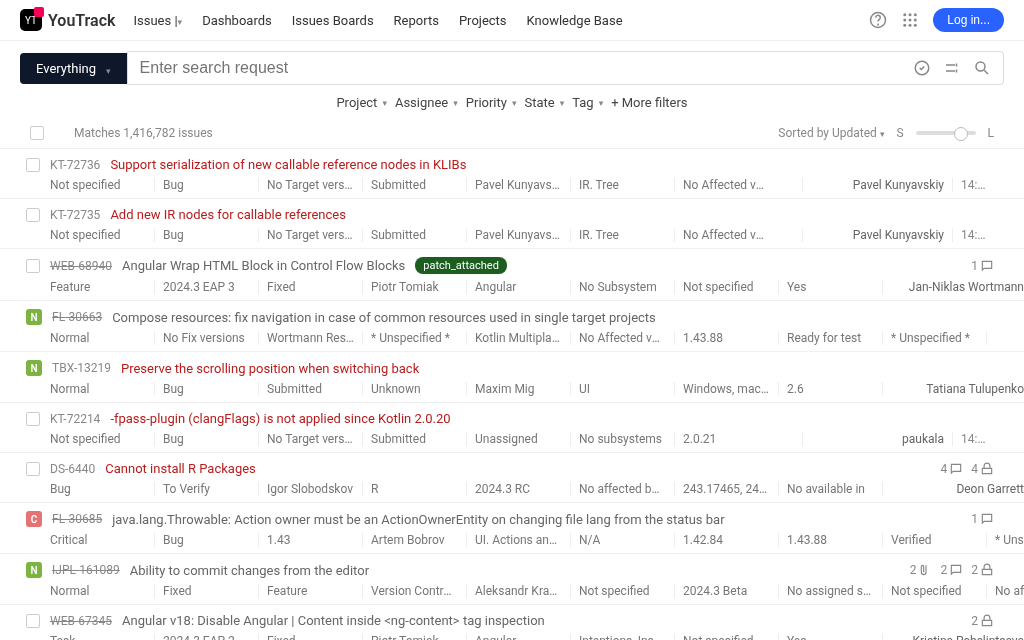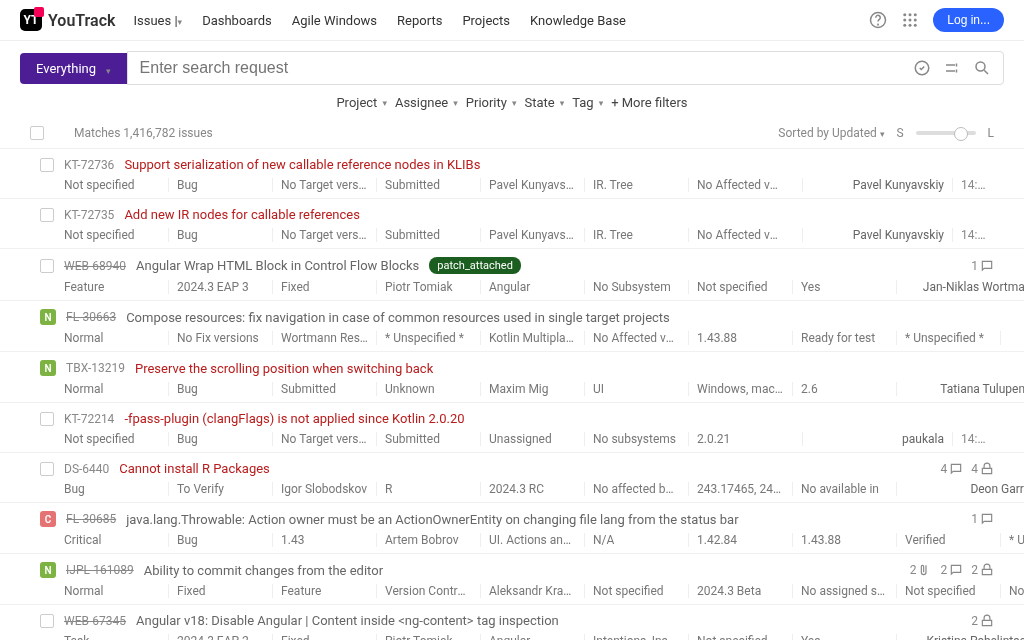--- a/index.html
+++ b/index.html
@@ -6,7 +6,7 @@
   body { font-family: -apple-system, BlinkMacSystemFont, "Segoe UI", Roboto, sans-serif; font-size: 13px; color: #333; background: #fff; width: 1024px; }
   header { display: flex; align-items: center; padding: 8px 20px; border-bottom: 1px solid #eee; gap: 18px; }
   .logo { display:flex;align-items:center;gap:6px;font-weight:600;font-size:16px; }
-  .logo-icon { width:22px;height:22px;border-radius:5px;background:#000;display:flex;align-items:center;justify-content:center;color:#fff;font-size:12px;font-weight:700;position:relative; }
+  .logo-icon { width:22px;height:22px;border-radius:5px;background:#000;display:flex;align-items:center;justify-content:center;color:#fff;font-size:10px;font-weight:400;position:relative; }
   .logo-icon::before{content:"";position:absolute;top:-2px;right:-2px;width:10px;height:10px;background:#f50057;border-radius:2px;}
   nav { display:flex; gap: 20px; font-size:13px; }
   nav a { text-decoration:none; color:#333; }

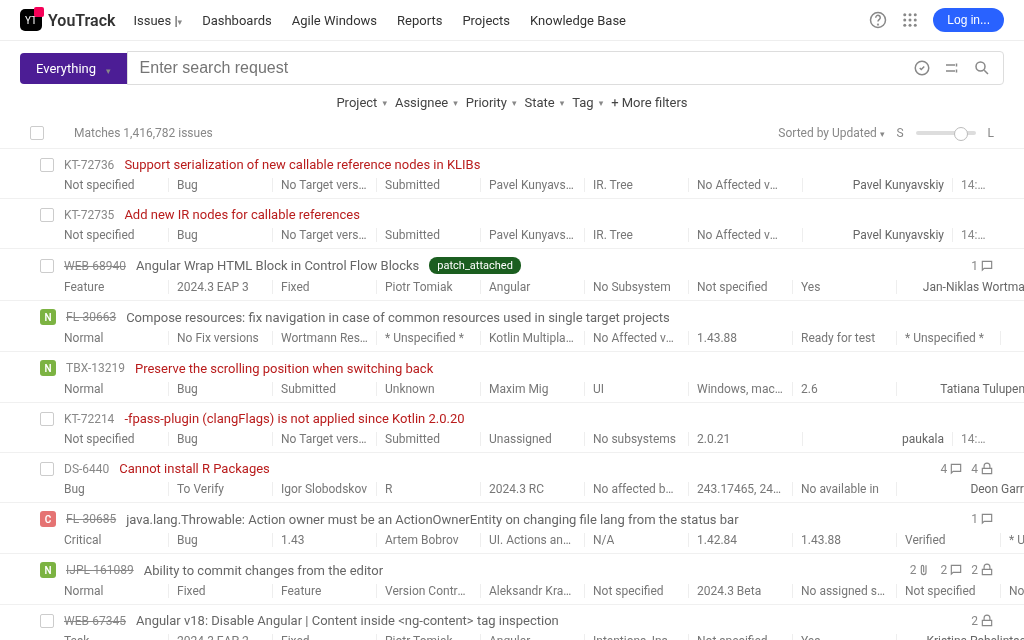--- a/index.html
+++ b/index.html
@@ -55,7 +55,7 @@
   <nav>
       <a href="#">Issues |<span class="chev">▾</span></a>
       <a href="#">Dashboards</a>
-      <a href="#">Agile Windows</a>
+      <a href="#">Issues Boards</a>
       <a href="#">Reports</a>
       <a href="#">Projects</a>
       <a href="#">Knowledge Base</a>

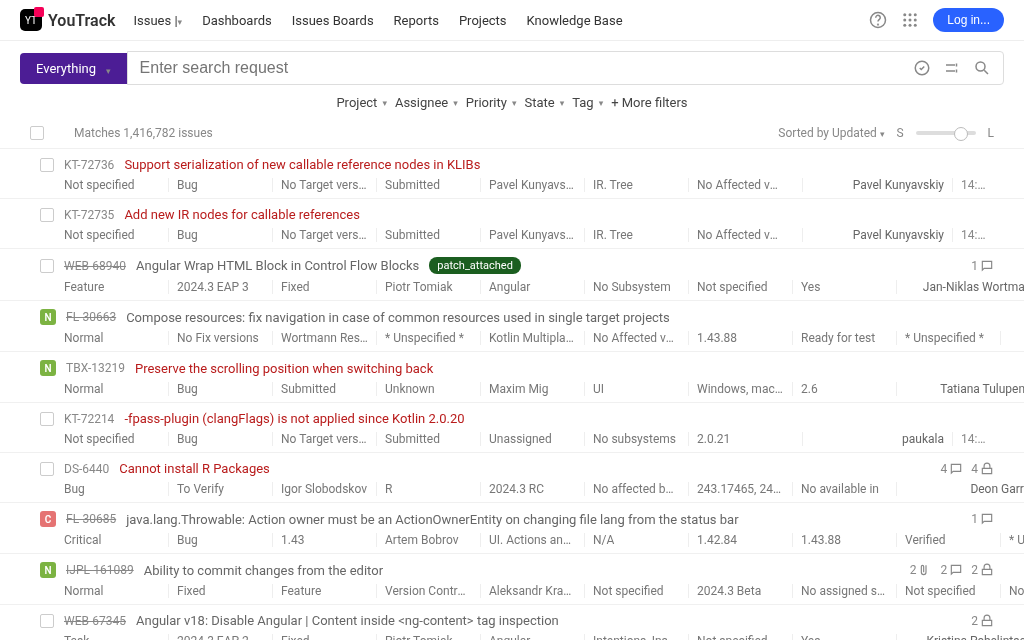--- a/index.html
+++ b/index.html
@@ -14,7 +14,7 @@
   .icon-btn { width:18px;height:18px; cursor:pointer; }
   .login-btn { background:#2962ff; color:#fff; border:none; border-radius:12px; padding:5px 14px; font-size:12px; cursor:pointer; }
   .topbar { display:flex; align-items:center; padding:10px 20px 0 20px; gap:0; }
-  .everything { background:#4c1d95;color:#fff;padding:8px 16px;border-radius:4px 0 0 4px;font-size:13px;display:flex;align-items:flex-end;gap:10px;cursor:pointer; }
+  .everything { background:#0f172a;color:#fff;padding:8px 16px;border-radius:4px 0 0 4px;font-size:13px;display:flex;align-items:flex-end;gap:10px;cursor:pointer; }
   .search-wrap { flex:1; display:flex; border:1px solid #ddd; border-radius:0 4px 4px 0; background:#fff; height:34px; }
   .search-wrap input { flex:1; border:none; padding:0 12px; font-size:16px; outline:none; }
   .search-icons{display:flex;gap:12px;align-items:center;padding:0 12px;color:#888;}

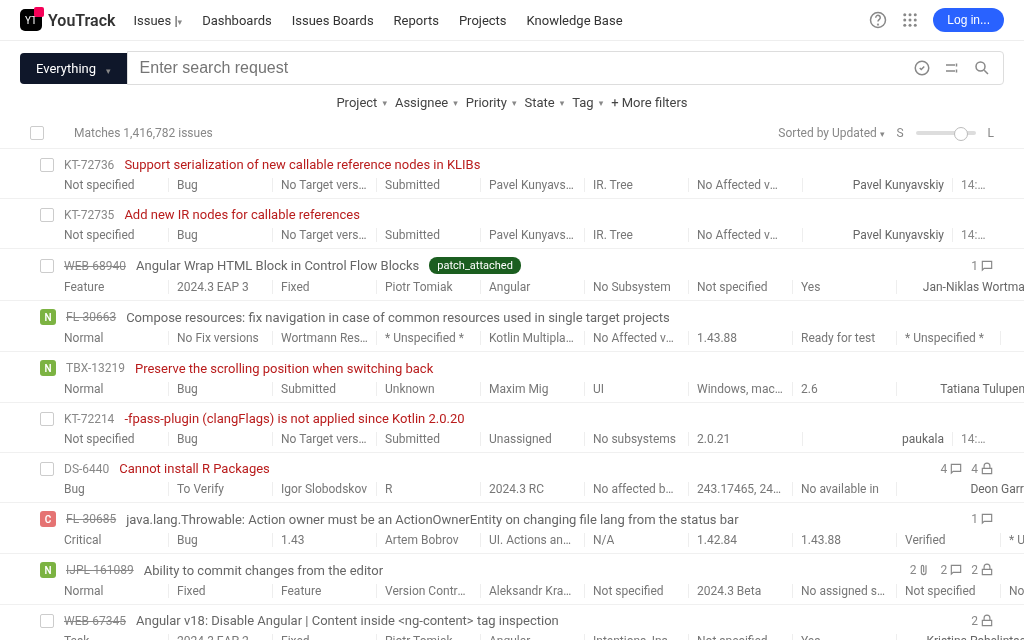--- a/index.html
+++ b/index.html
@@ -26,7 +26,7 @@
   .sort-ctrl{margin-left:auto;display:flex;align-items:center;gap:12px;}
   .slider{width:60px;height:4px;background:#ddd;border-radius:2px;position:relative;}
   .slider::after{content:"";position:absolute;top:-4px;right:8px;width:12px;height:12px;background:#fff;border:1px solid #bbb;border-radius:50%;}
-  .issue{border-top:1px solid #f0f0f0;padding:8px 30px 4px 40px;position:relative;}
+  .issue{border-top:1px solid #f0f0f0;padding:8px 30px 4px 26px;position:relative;}
   .issue-row1{display:flex;align-items:center;gap:10px;}
   .cb{width:14px;height:14px;border:1px solid #ccc;border-radius:2px;flex-shrink:0;}
   .nbadge{width:16px;height:16px;border-radius:3px;display:flex;align-items:center;justify-content:center;color:#fff;font-size:10px;font-weight:600;flex-shrink:0;}

